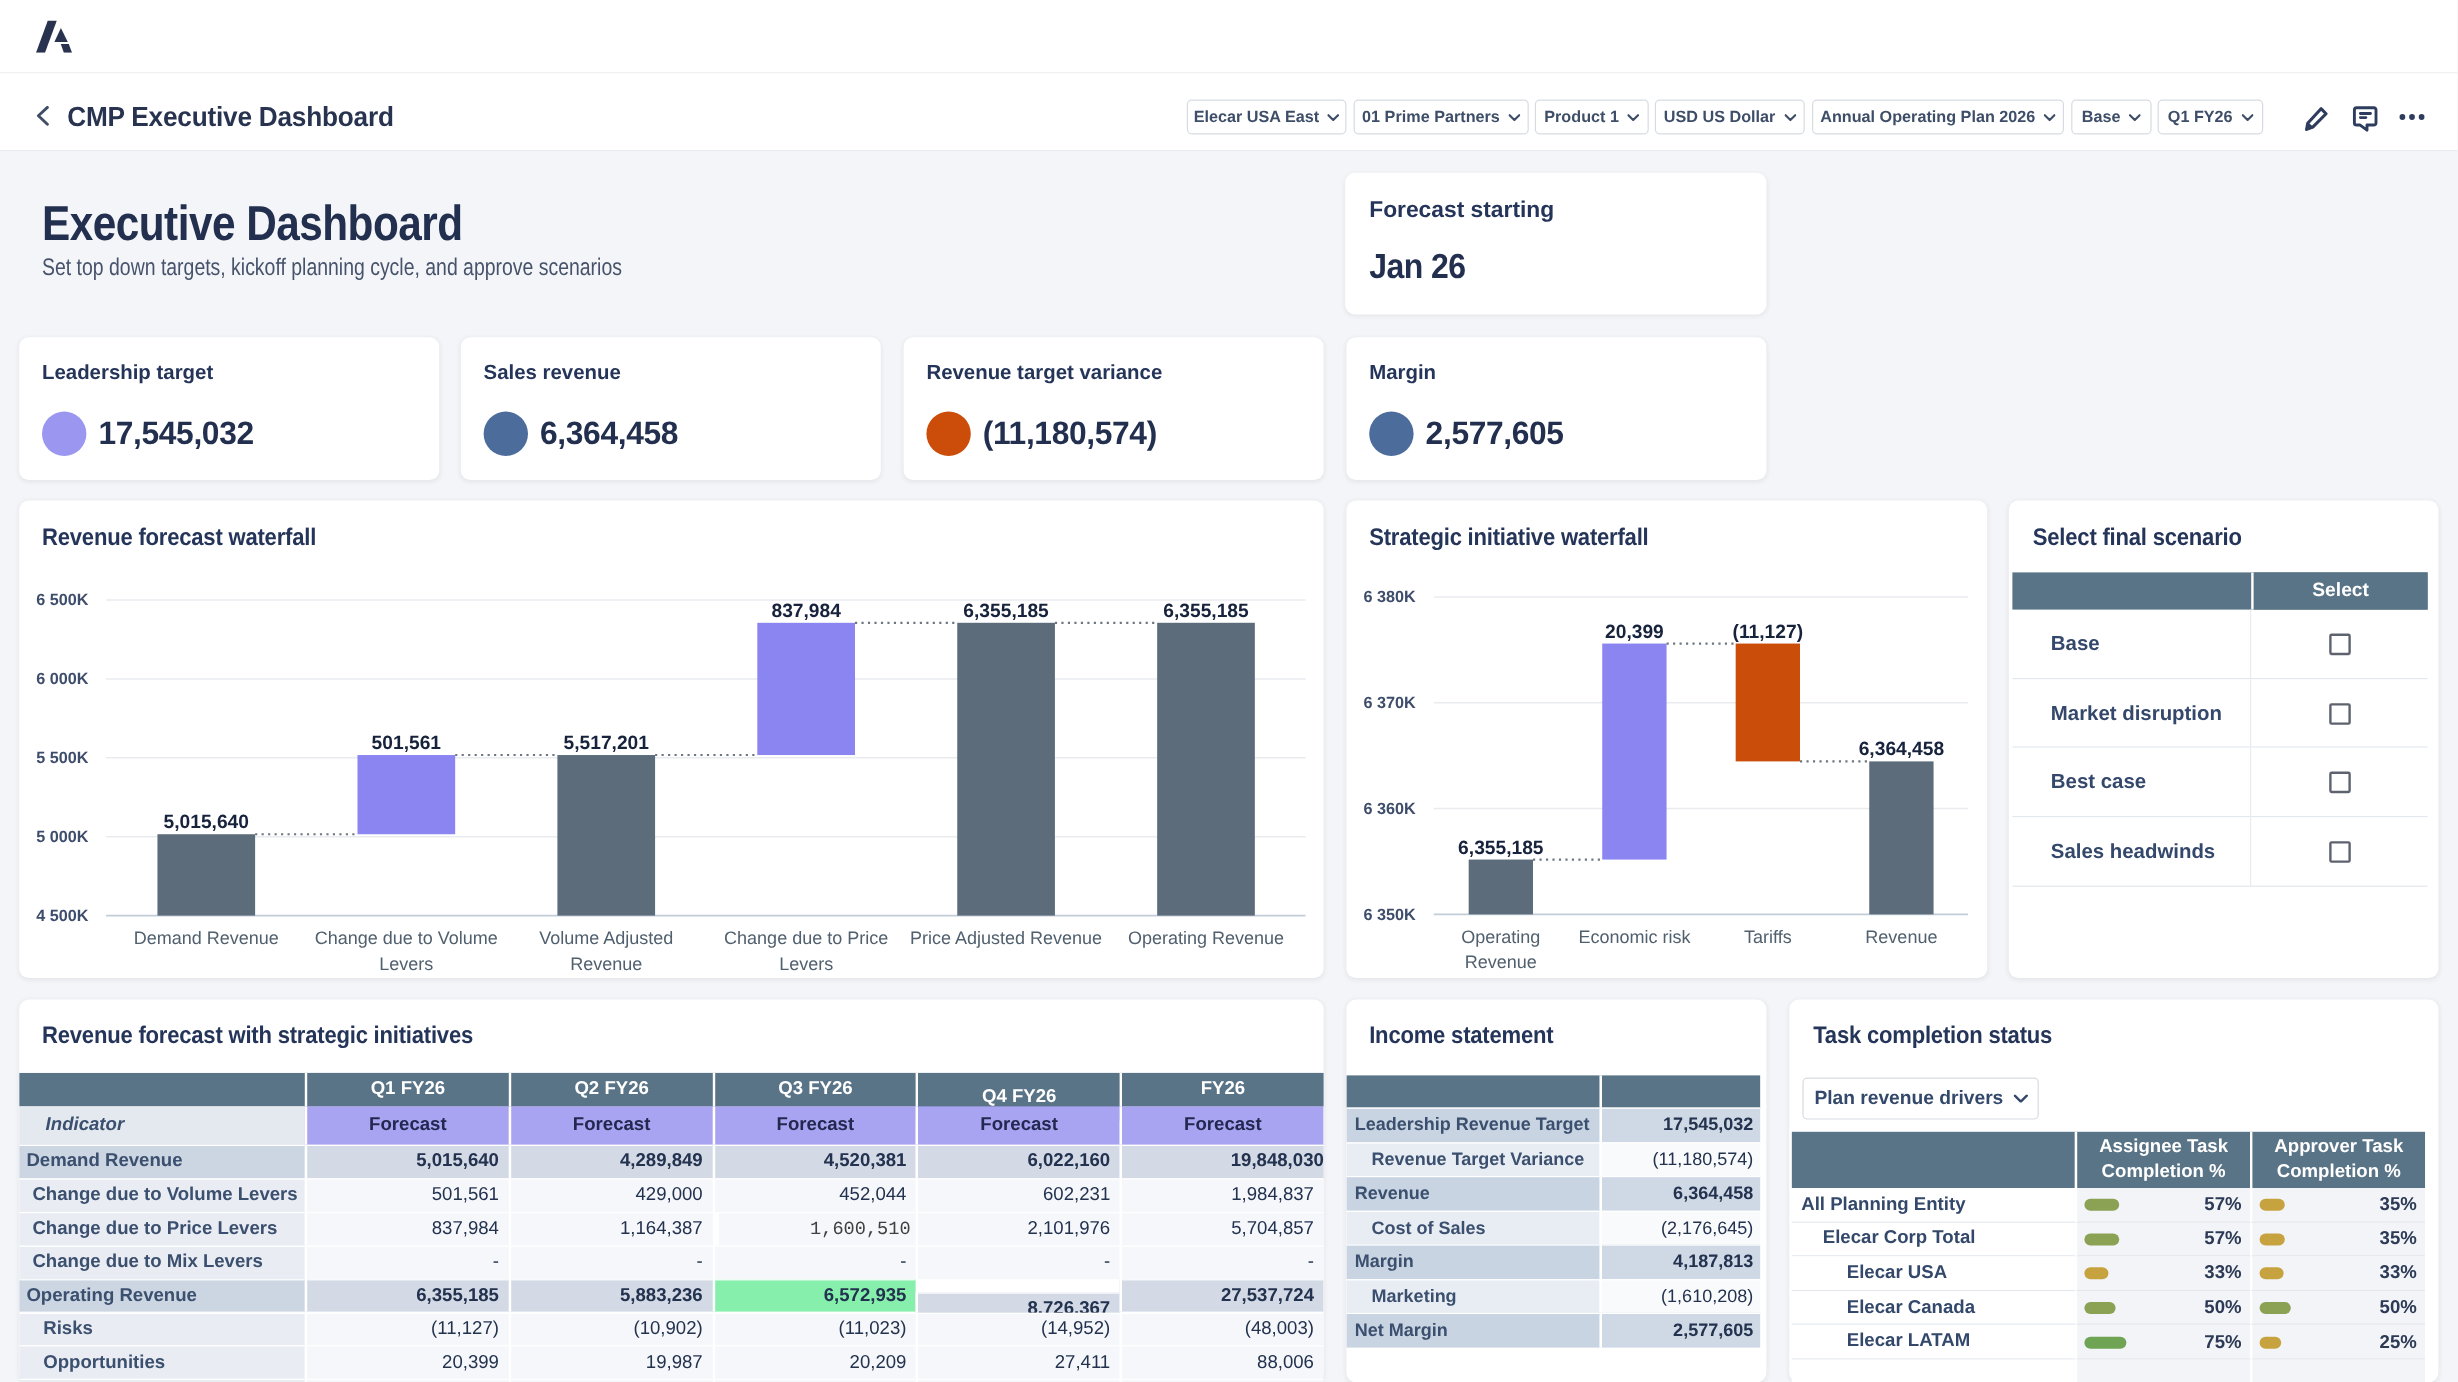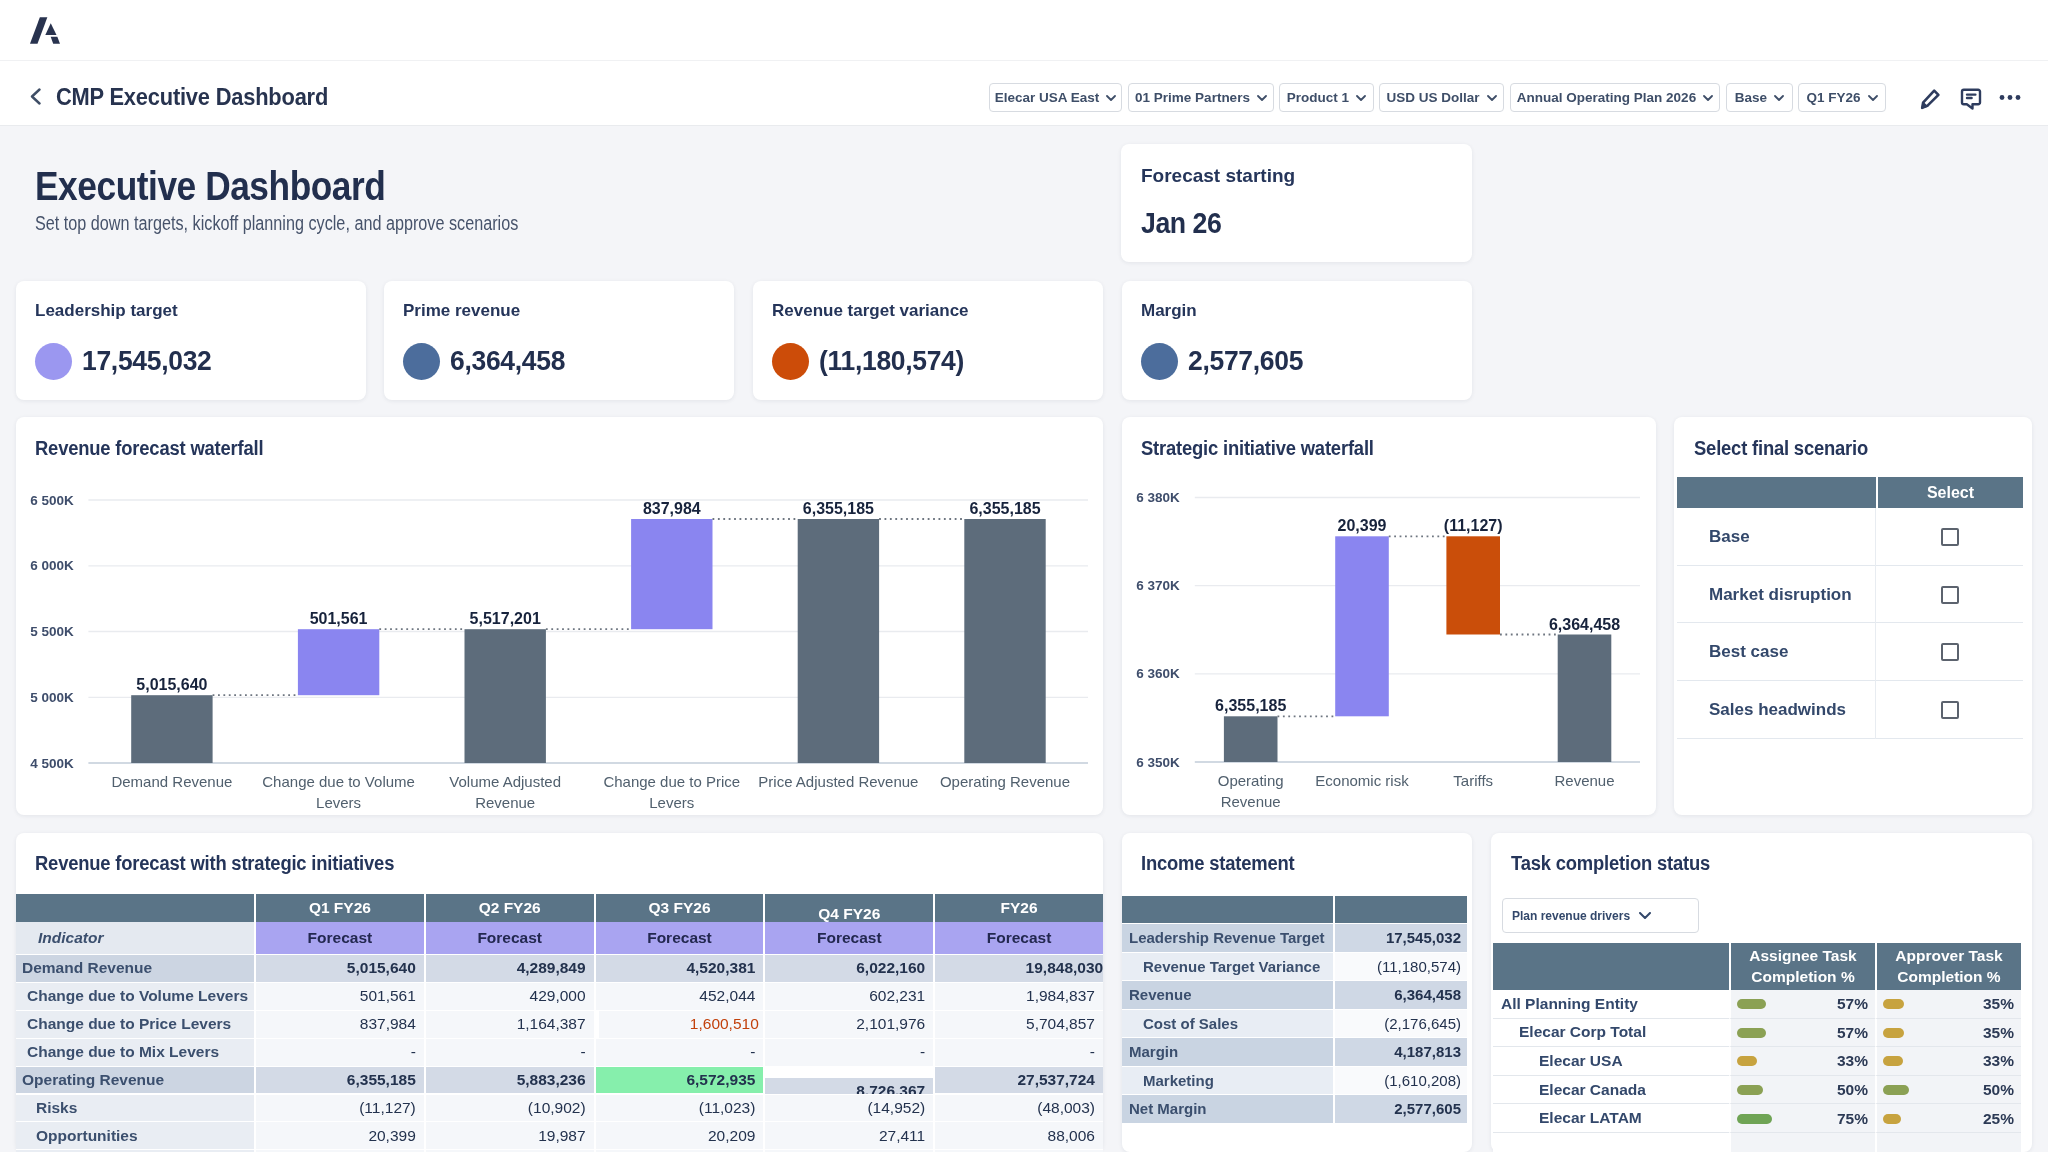--- a/index.html
+++ b/index.html
@@ -69,7 +69,7 @@
 <div class="abs" style="left:35px;top:343px;width:37px;height:37px;border-radius:50%;background:#9b97f0;"></div>
 <div class="abs" style="left:82px;top:346px;font-size:27px;font-weight:bold;color:#222f4e;letter-spacing:-0.3px;transform:scaleX(0.98);transform-origin:0 0;">17,545,032</div>
 <div class="card" style="left:384px;top:281px;width:350px;height:119px;"></div>
-<div class="abs" style="left:403px;top:301px;font-size:17px;font-weight:bold;color:#25355a;">Prime revenue</div>
+<div class="abs" style="left:403px;top:301px;font-size:17px;font-weight:bold;color:#25355a;">Sales revenue</div>
 <div class="abs" style="left:403px;top:343px;width:37px;height:37px;border-radius:50%;background:#4c6d9c;"></div>
 <div class="abs" style="left:450px;top:346px;font-size:27px;font-weight:bold;color:#222f4e;letter-spacing:-0.3px;transform:scaleX(0.98);transform-origin:0 0;">6,364,458</div>
 <div class="card" style="left:753px;top:281px;width:350px;height:119px;"></div>

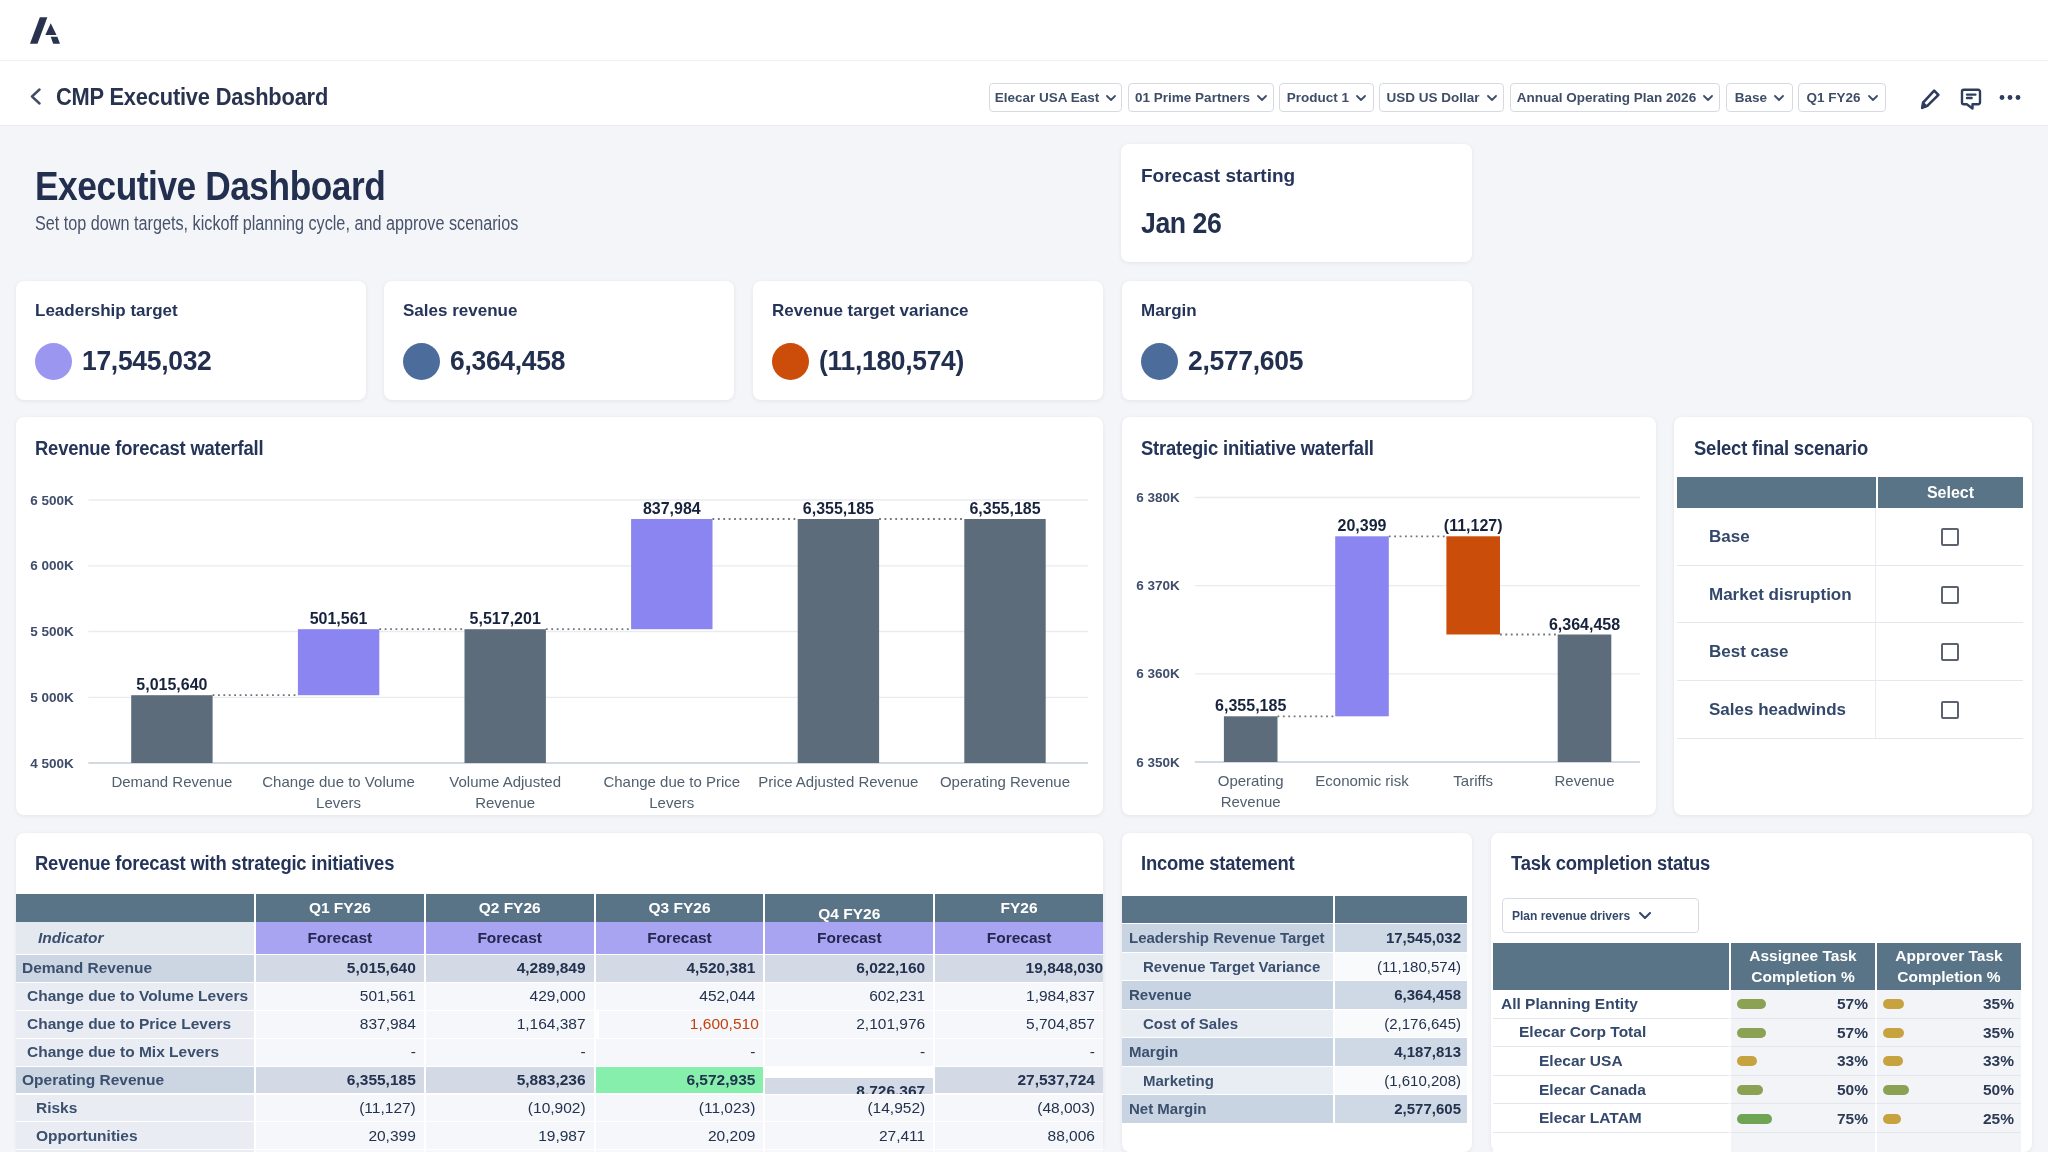--- a/index.html
+++ b/index.html
@@ -254,7 +254,7 @@
   </div>
 <div class="card" style="left:1491px;top:833px;width:541px;height:319px;"></div>
 <div class="abs ct" style="left:1511px;top:852px;">Task completion status</div>
-<div class="abs" style="left:1502px;top:898px;width:197px;height:35px;border:1px solid #d7dbe1;border-radius:4px;background:#fff;display:flex;align-items:center;padding-left:9px;gap:9px;font-size:12px;font-weight:bold;color:#33486b;">Plan revenue drivers
+<div class="abs" style="left:1502px;top:898px;width:197px;height:35px;border:1px solid #d7dbe1;border-radius:4px;background:#fff;display:flex;align-items:center;padding-left:9px;gap:9px;font-size:16px;font-weight:bold;color:#33486b;">Plan revenue drivers
 <svg width="12" height="7" viewBox="0 0 12 7">
       <path d="M1 1 L6 6 L11 1" fill="none" stroke="#33486b" stroke-width="2" stroke-linecap="round" stroke-linejoin="round"></path>
     </svg></div>

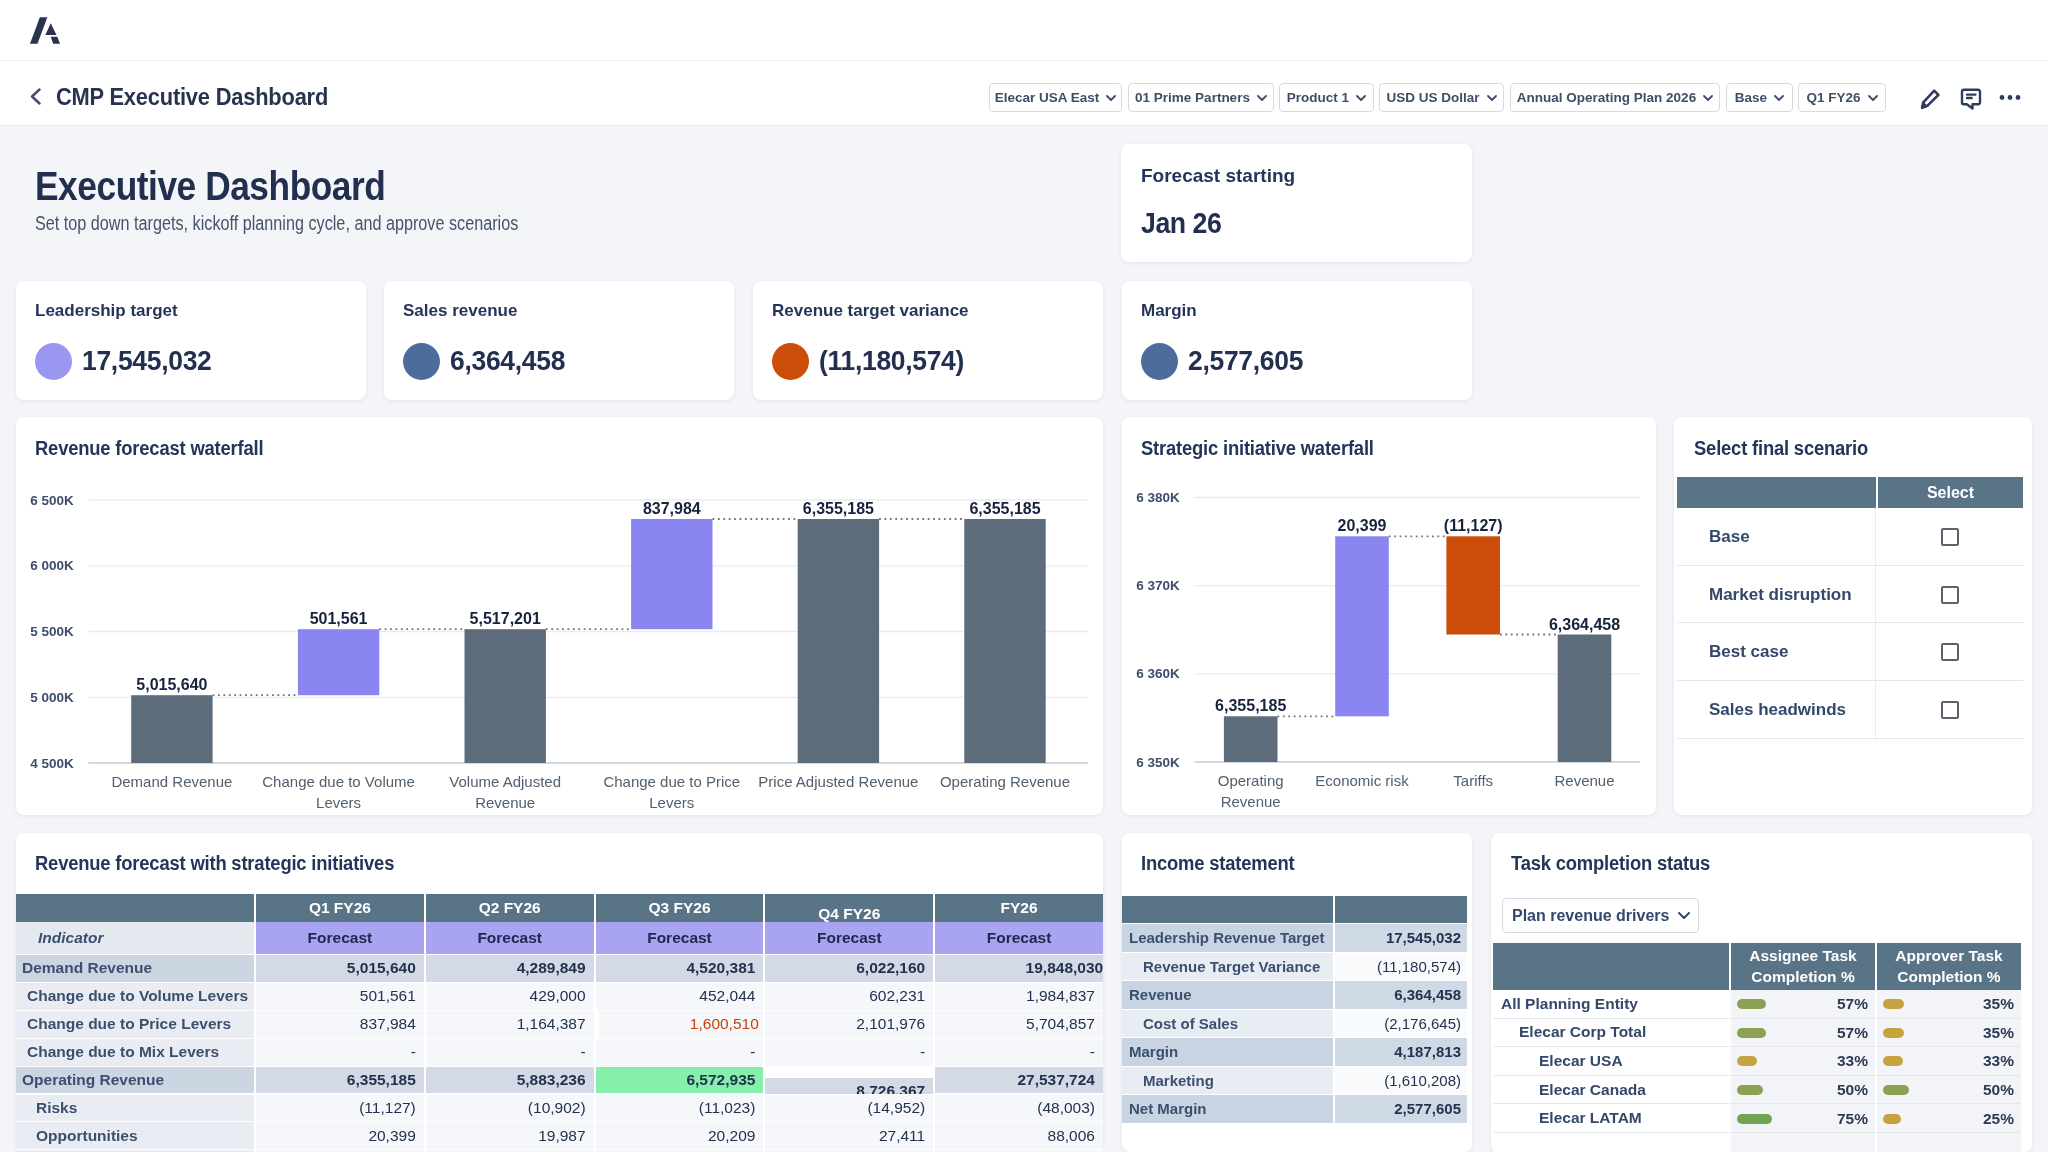--- a/index.html
+++ b/index.html
@@ -198,7 +198,7 @@
     <div style="position:absolute;left:0;top:115.8px;width:238px;height:27.9px;background:#e9edf3;border-top:1.5px solid #fff;display:flex;align-items:center;padding-left:11px;color:#3b4f6e;font-weight:bold;">Change due to Price Levers</div>
     <div style="position:absolute;left:238.0px;top:115.8px;width:169.8px;height:27.9px;background:#f5f7fa;border-top:1.5px solid #fff;border-left:2px solid #fff;display:flex;align-items:center;justify-content:flex-end;padding-right:8px;color:#23324e;font-weight:normal;">837,984</div>
     <div style="position:absolute;left:407.8px;top:115.8px;width:169.8px;height:27.9px;background:#f5f7fa;border-top:1.5px solid #fff;border-left:2px solid #fff;display:flex;align-items:center;justify-content:flex-end;padding-right:8px;color:#23324e;font-weight:normal;">1,164,387</div>
-    <div style="position:absolute;left:581px;top:115.8px;width:169.8px;height:27.9px;background:#f5f7fa;border-top:1.5px solid #fff;border-left:2px solid #fff;display:flex;align-items:center;justify-content:flex-end;padding-right:8px;color:#c2410c;font-weight:normal;">1,600,510</div>
+    <div style="position:absolute;left:581px;top:115.8px;width:169.8px;height:27.9px;background:#f5f7fa;border-top:1.5px solid #fff;border-left:2px solid #fff;display:flex;align-items:center;justify-content:flex-end;padding-right:8px;color:#404040;font-weight:normal;font-family:Liberation Mono, monospace;">1,600,510</div>
     <div style="position:absolute;left:747.4px;top:115.8px;width:169.8px;height:27.9px;background:#f5f7fa;border-top:1.5px solid #fff;border-left:2px solid #fff;display:flex;align-items:center;justify-content:flex-end;padding-right:8px;color:#23324e;font-weight:normal;">2,101,976</div>
     <div style="position:absolute;left:917.2px;top:115.8px;width:169.8px;height:27.9px;background:#f5f7fa;border-top:1.5px solid #fff;border-left:2px solid #fff;display:flex;align-items:center;justify-content:flex-end;padding-right:8px;color:#23324e;font-weight:normal;">5,704,857</div>
     <div style="position:absolute;left:0;top:143.7px;width:238px;height:27.9px;background:#e9edf3;border-top:1.5px solid #fff;display:flex;align-items:center;padding-left:11px;color:#3b4f6e;font-weight:bold;">Change due to Mix Levers</div>

